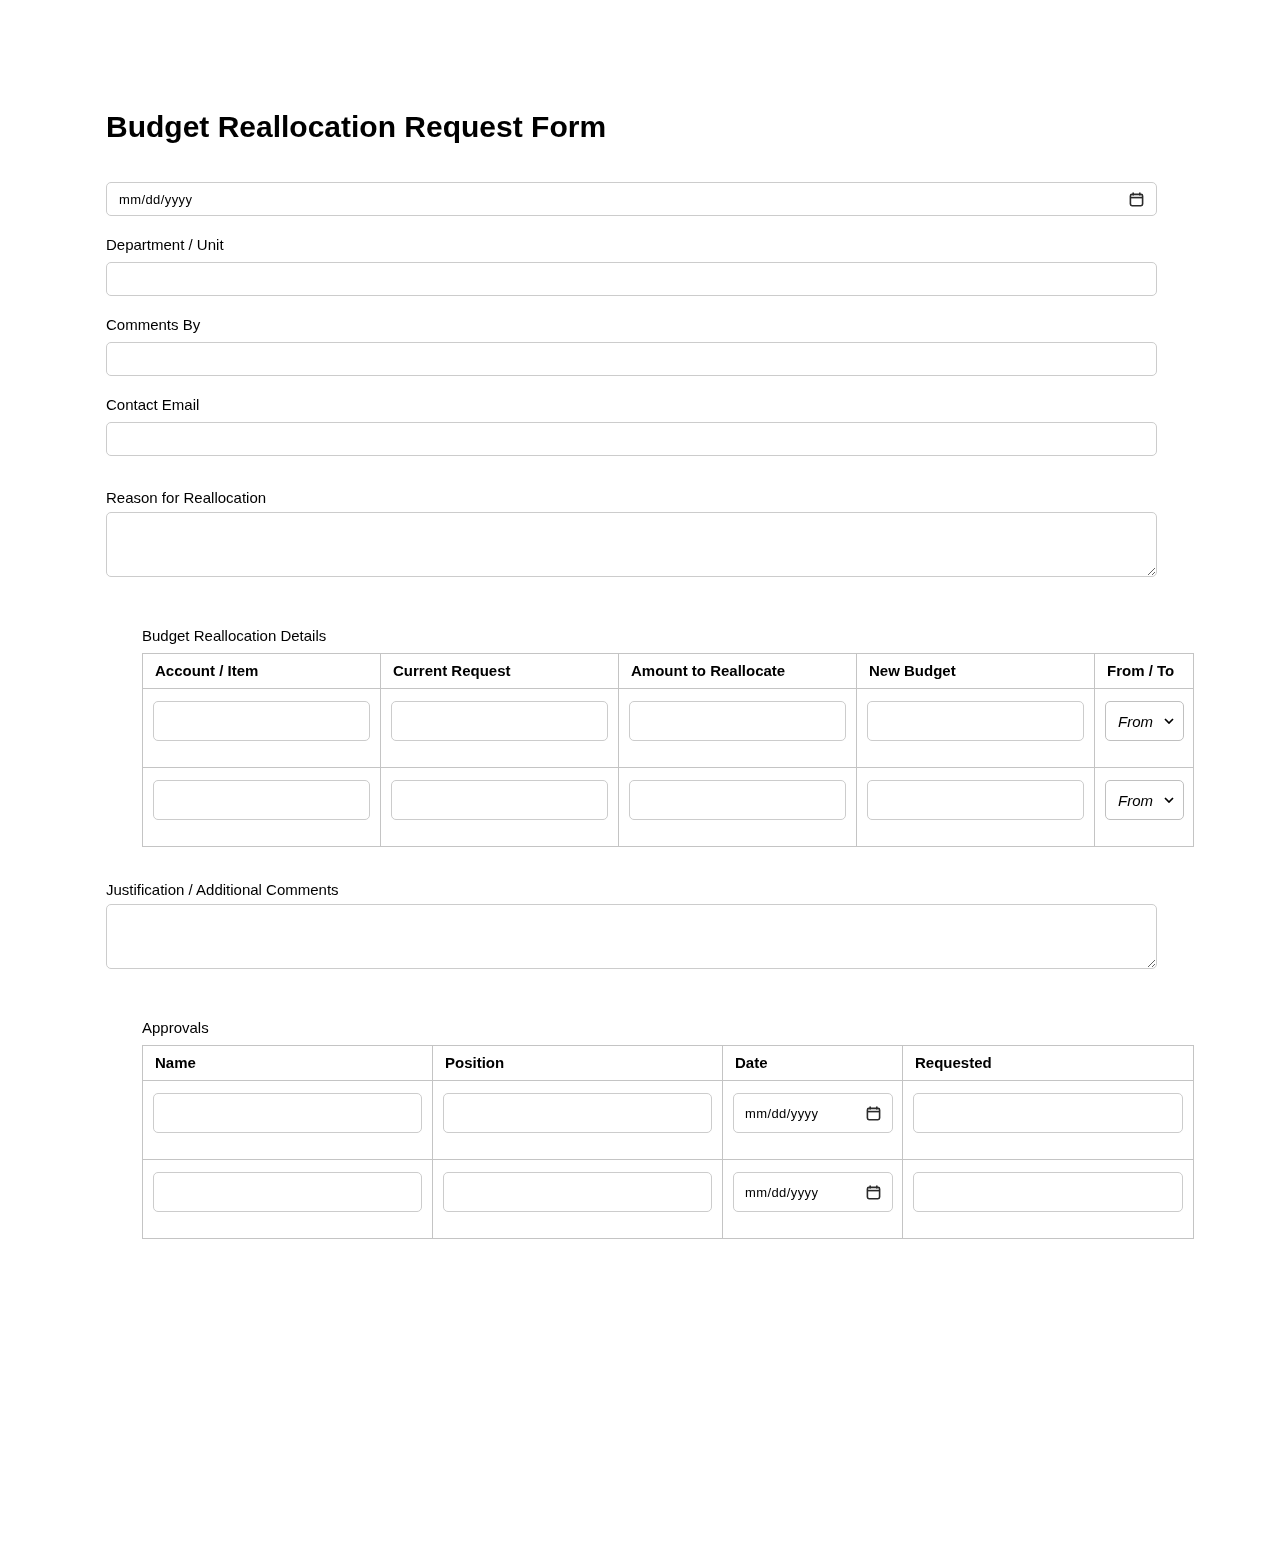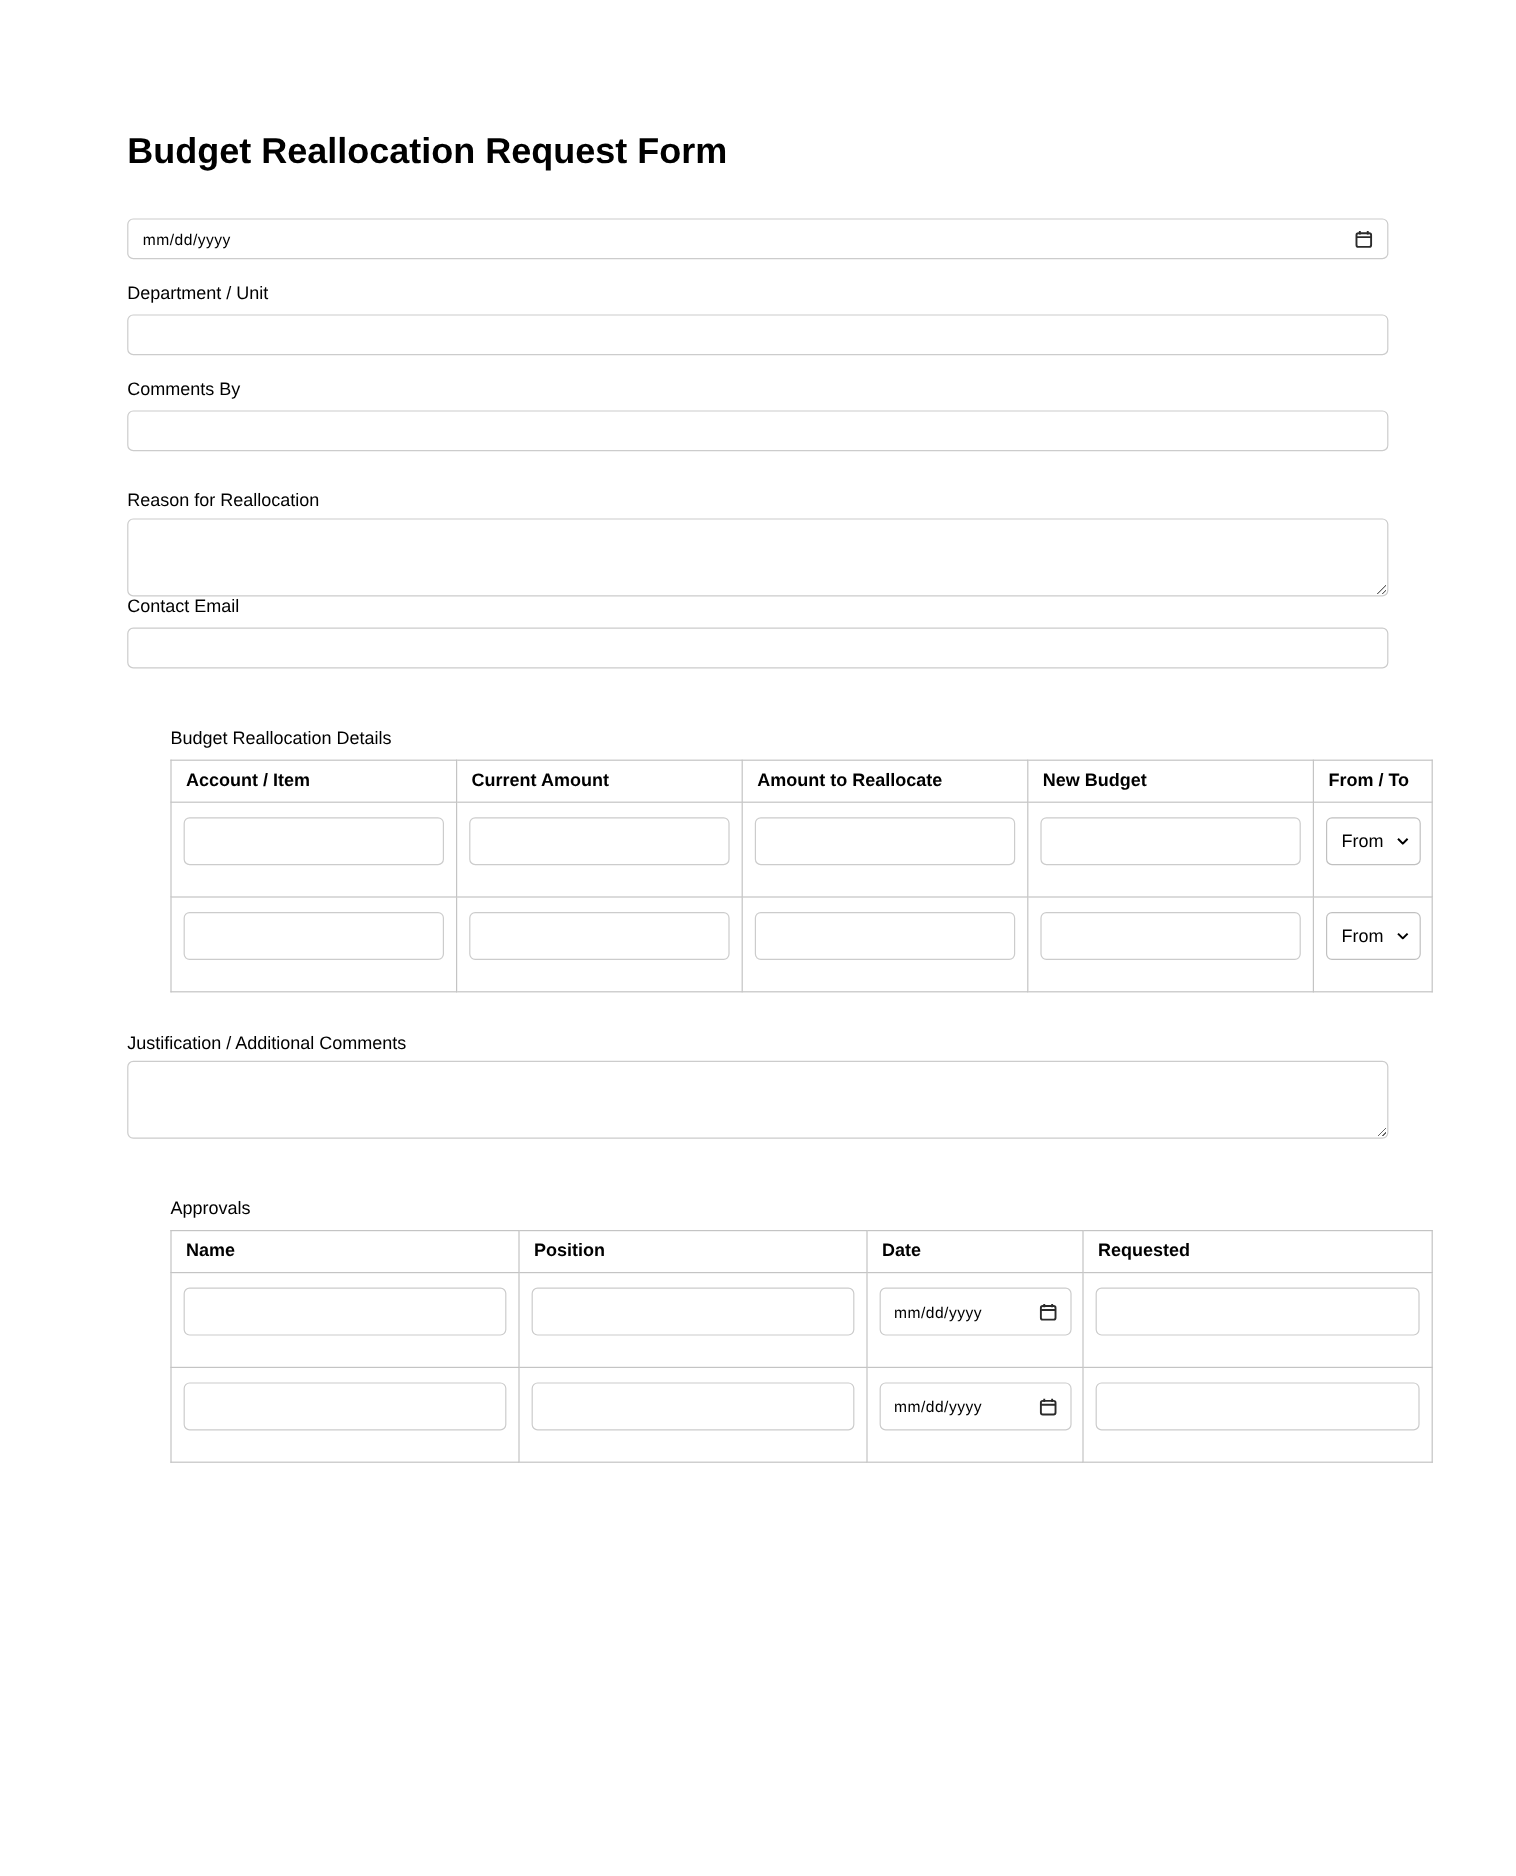--- a/index.html
+++ b/index.html
@@ -175,14 +175,14 @@
       <input type="text" class="text-input" value="" style="">
     </div>
 
+    <div class="field">
+      <label class="label">Contact Email</label>
+      <input type="text" class="text-input" value="" style="">
+    </div>
+
     <div class="field gap-reason no-bottom">
       <label class="label tight">Reason for Reallocation</label>
       <textarea class="textarea" style=""></textarea>
-    </div>
-
-    <div class="field">
-      <label class="label">Contact Email</label>
-      <input type="text" class="text-input" value="" style="">
     </div>
 
     <div class="gap-section">

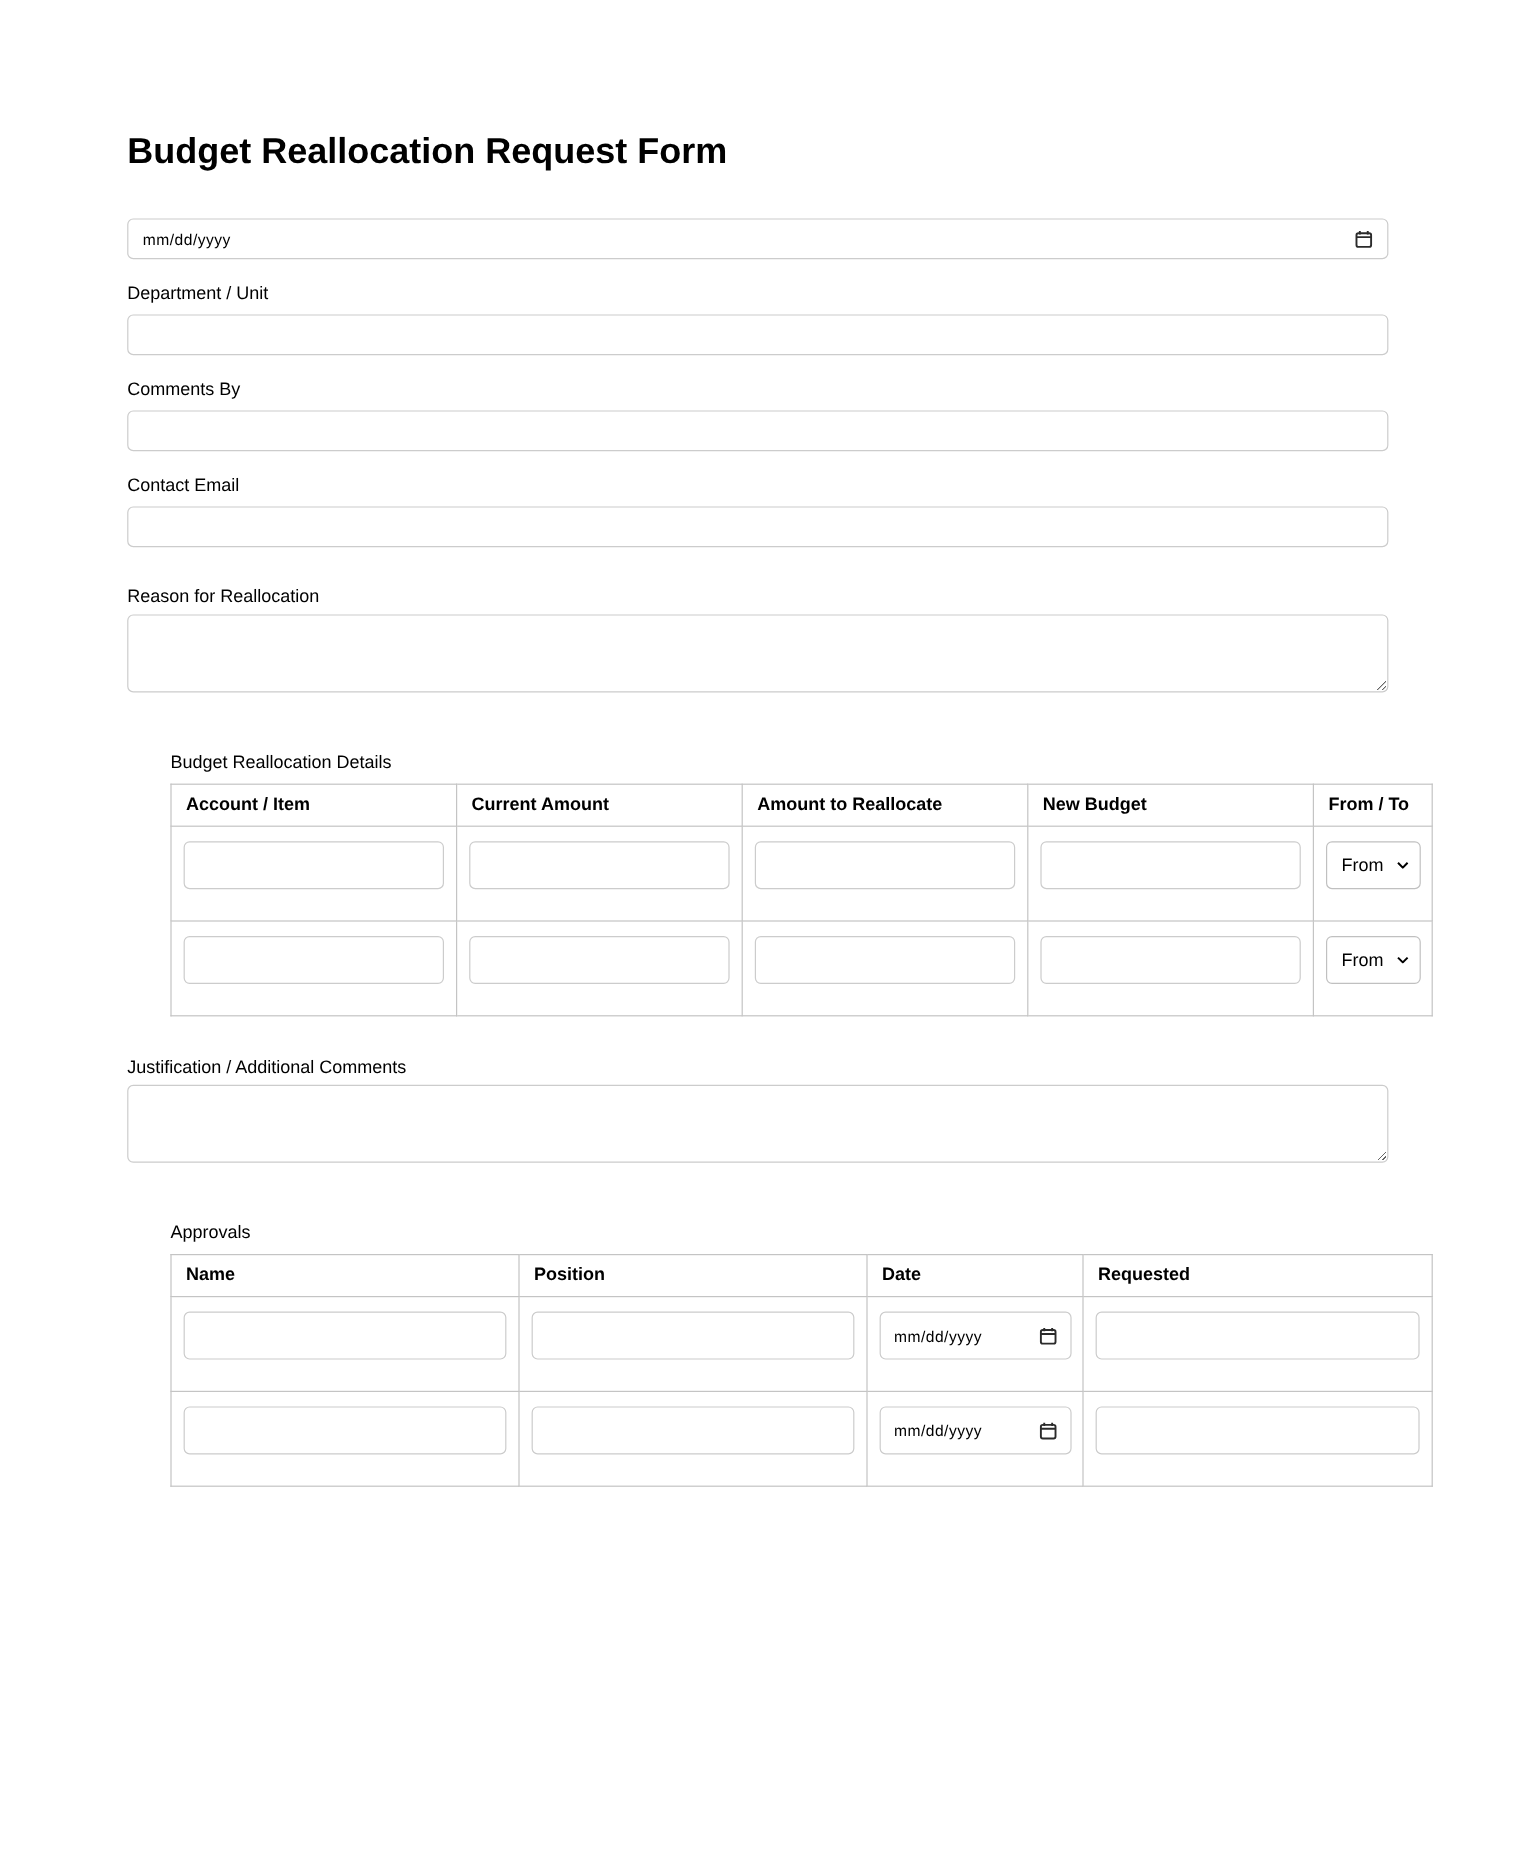--- a/index.html
+++ b/index.html
@@ -198,7 +198,7 @@
         <thead>
           <tr>
             <th>Account / Item</th>
-            <th>Current Amount</th>
+            <th>Current Request</th>
             <th>Amount to Reallocate</th>
             <th>New Budget</th>
             <th>From / To</th>

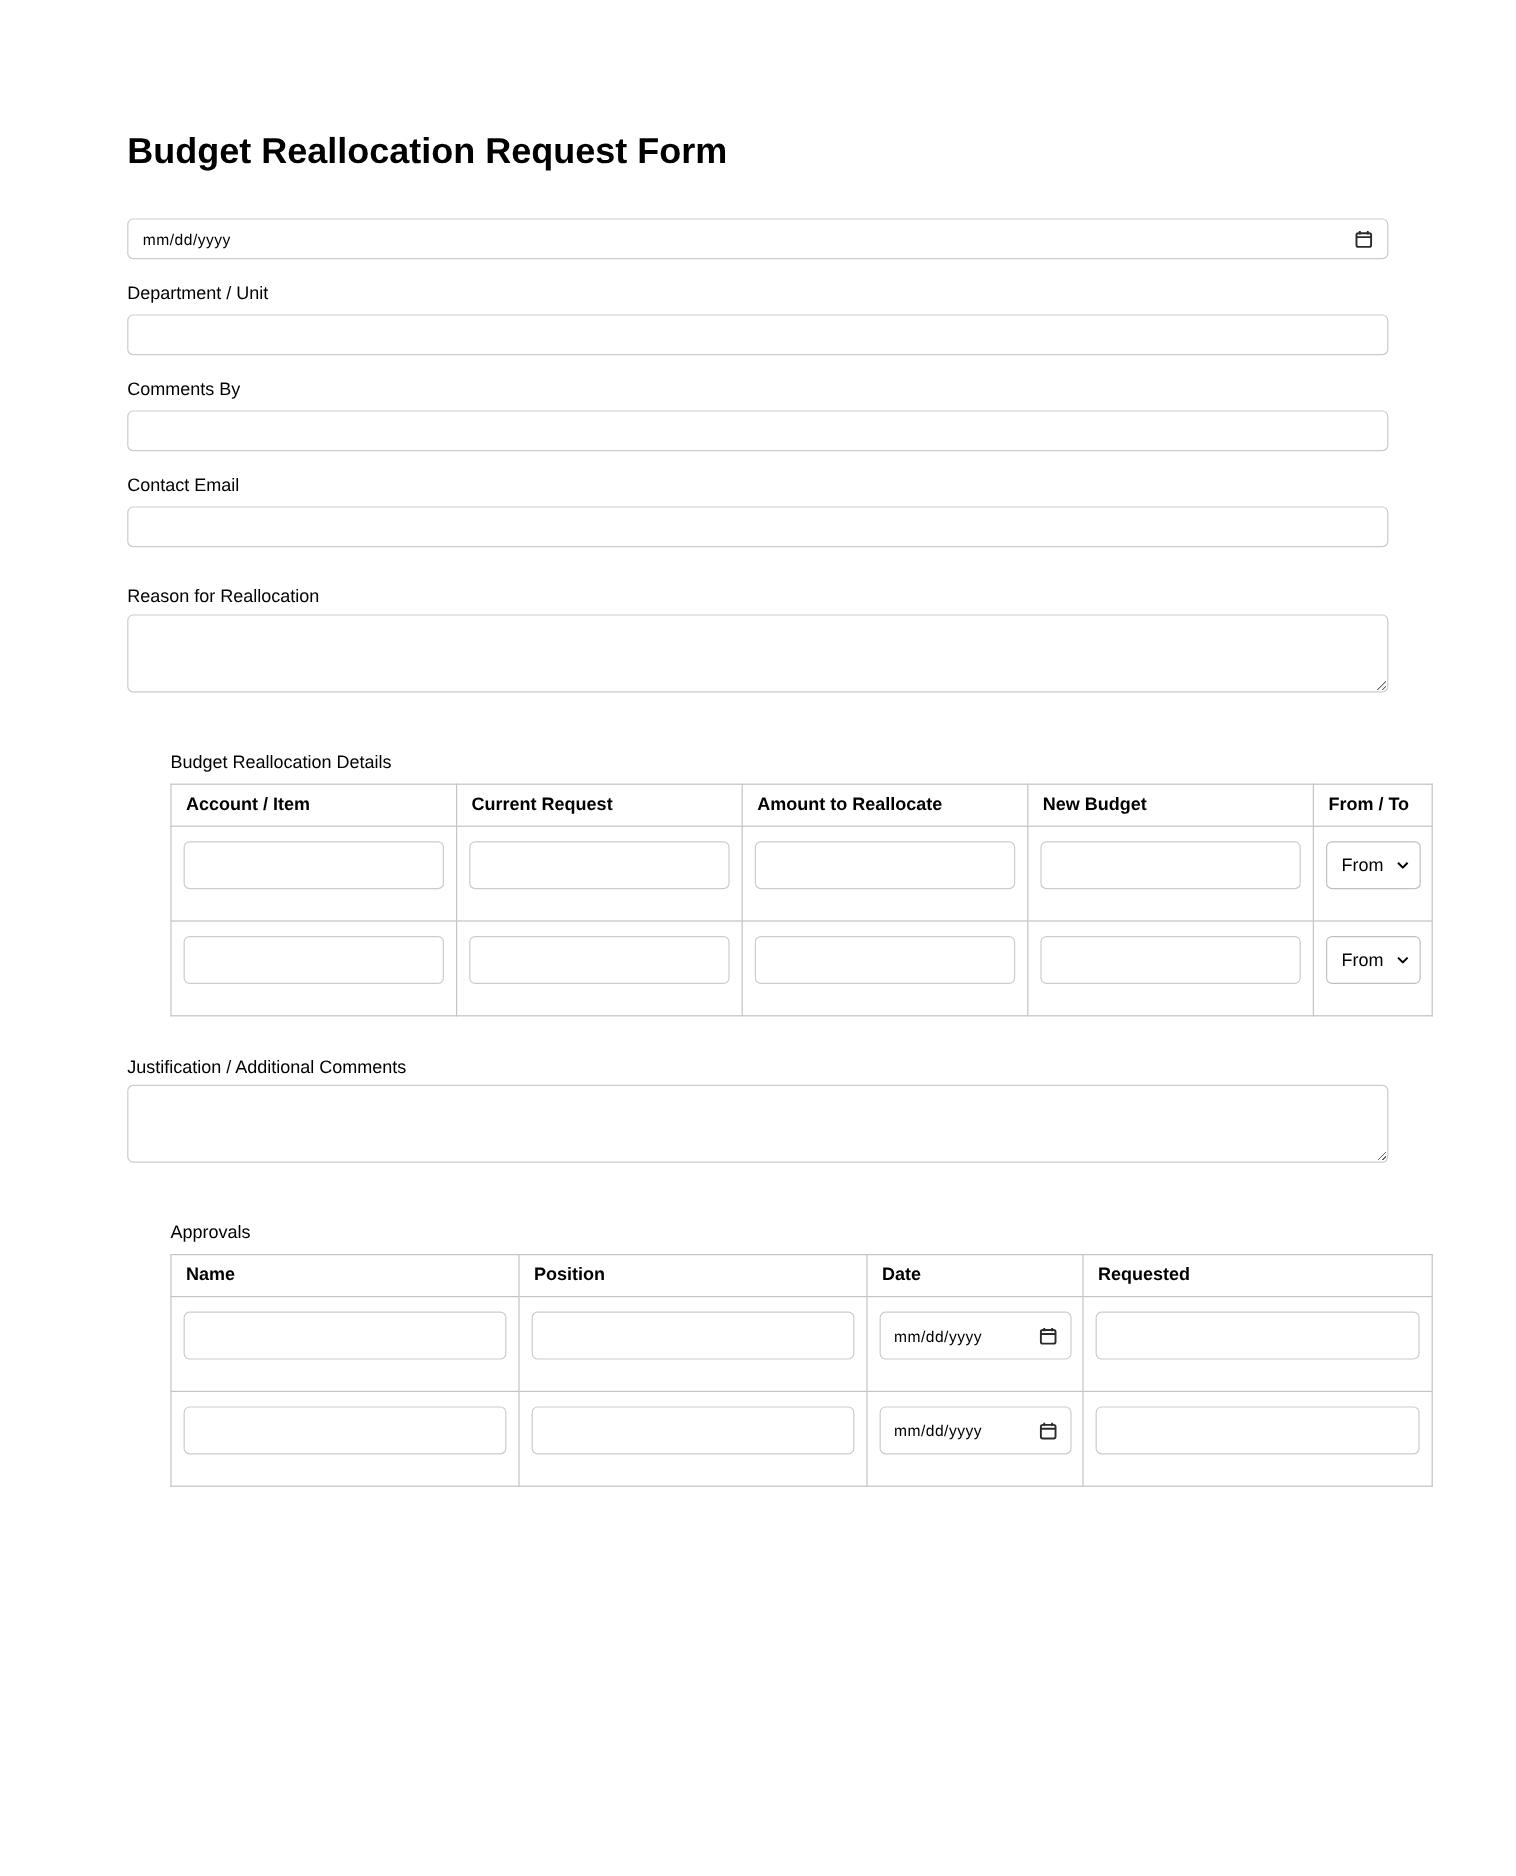--- a/index.html
+++ b/index.html
@@ -141,7 +141,7 @@
     background: #fff;
     cursor: default;
   }
-  .select-box .val { font-size: 15px; }
+  .select-box .val { font-size: 15px; font-style: italic; }
 </style>
 </head>
 <body>

